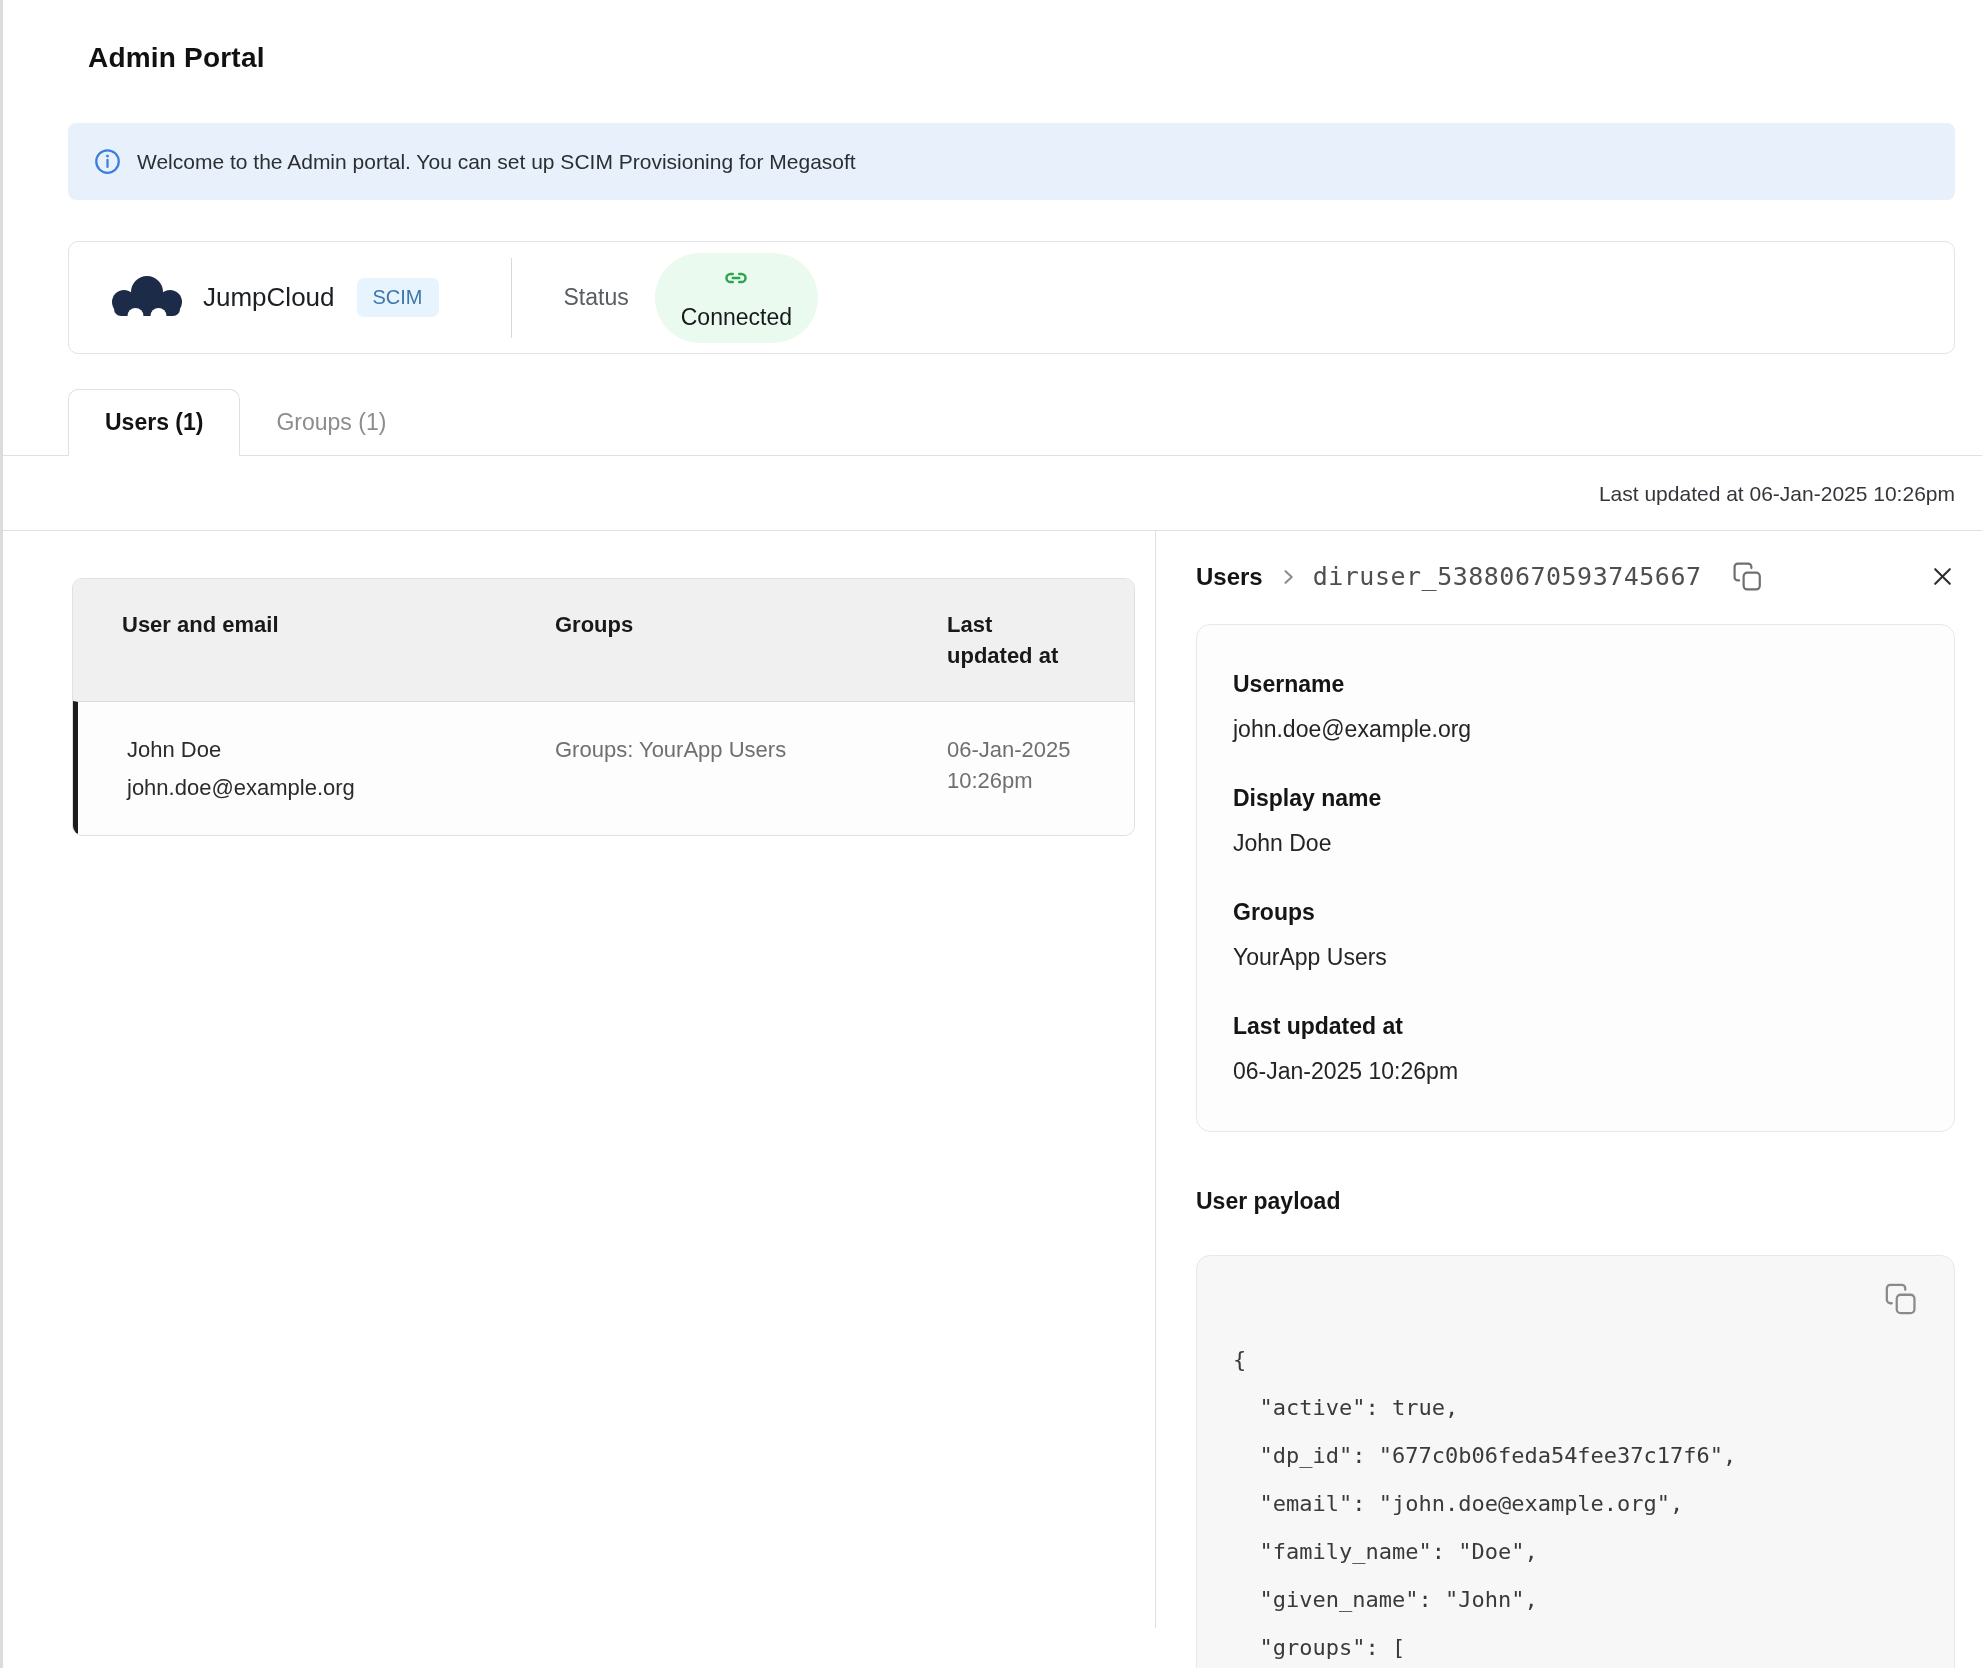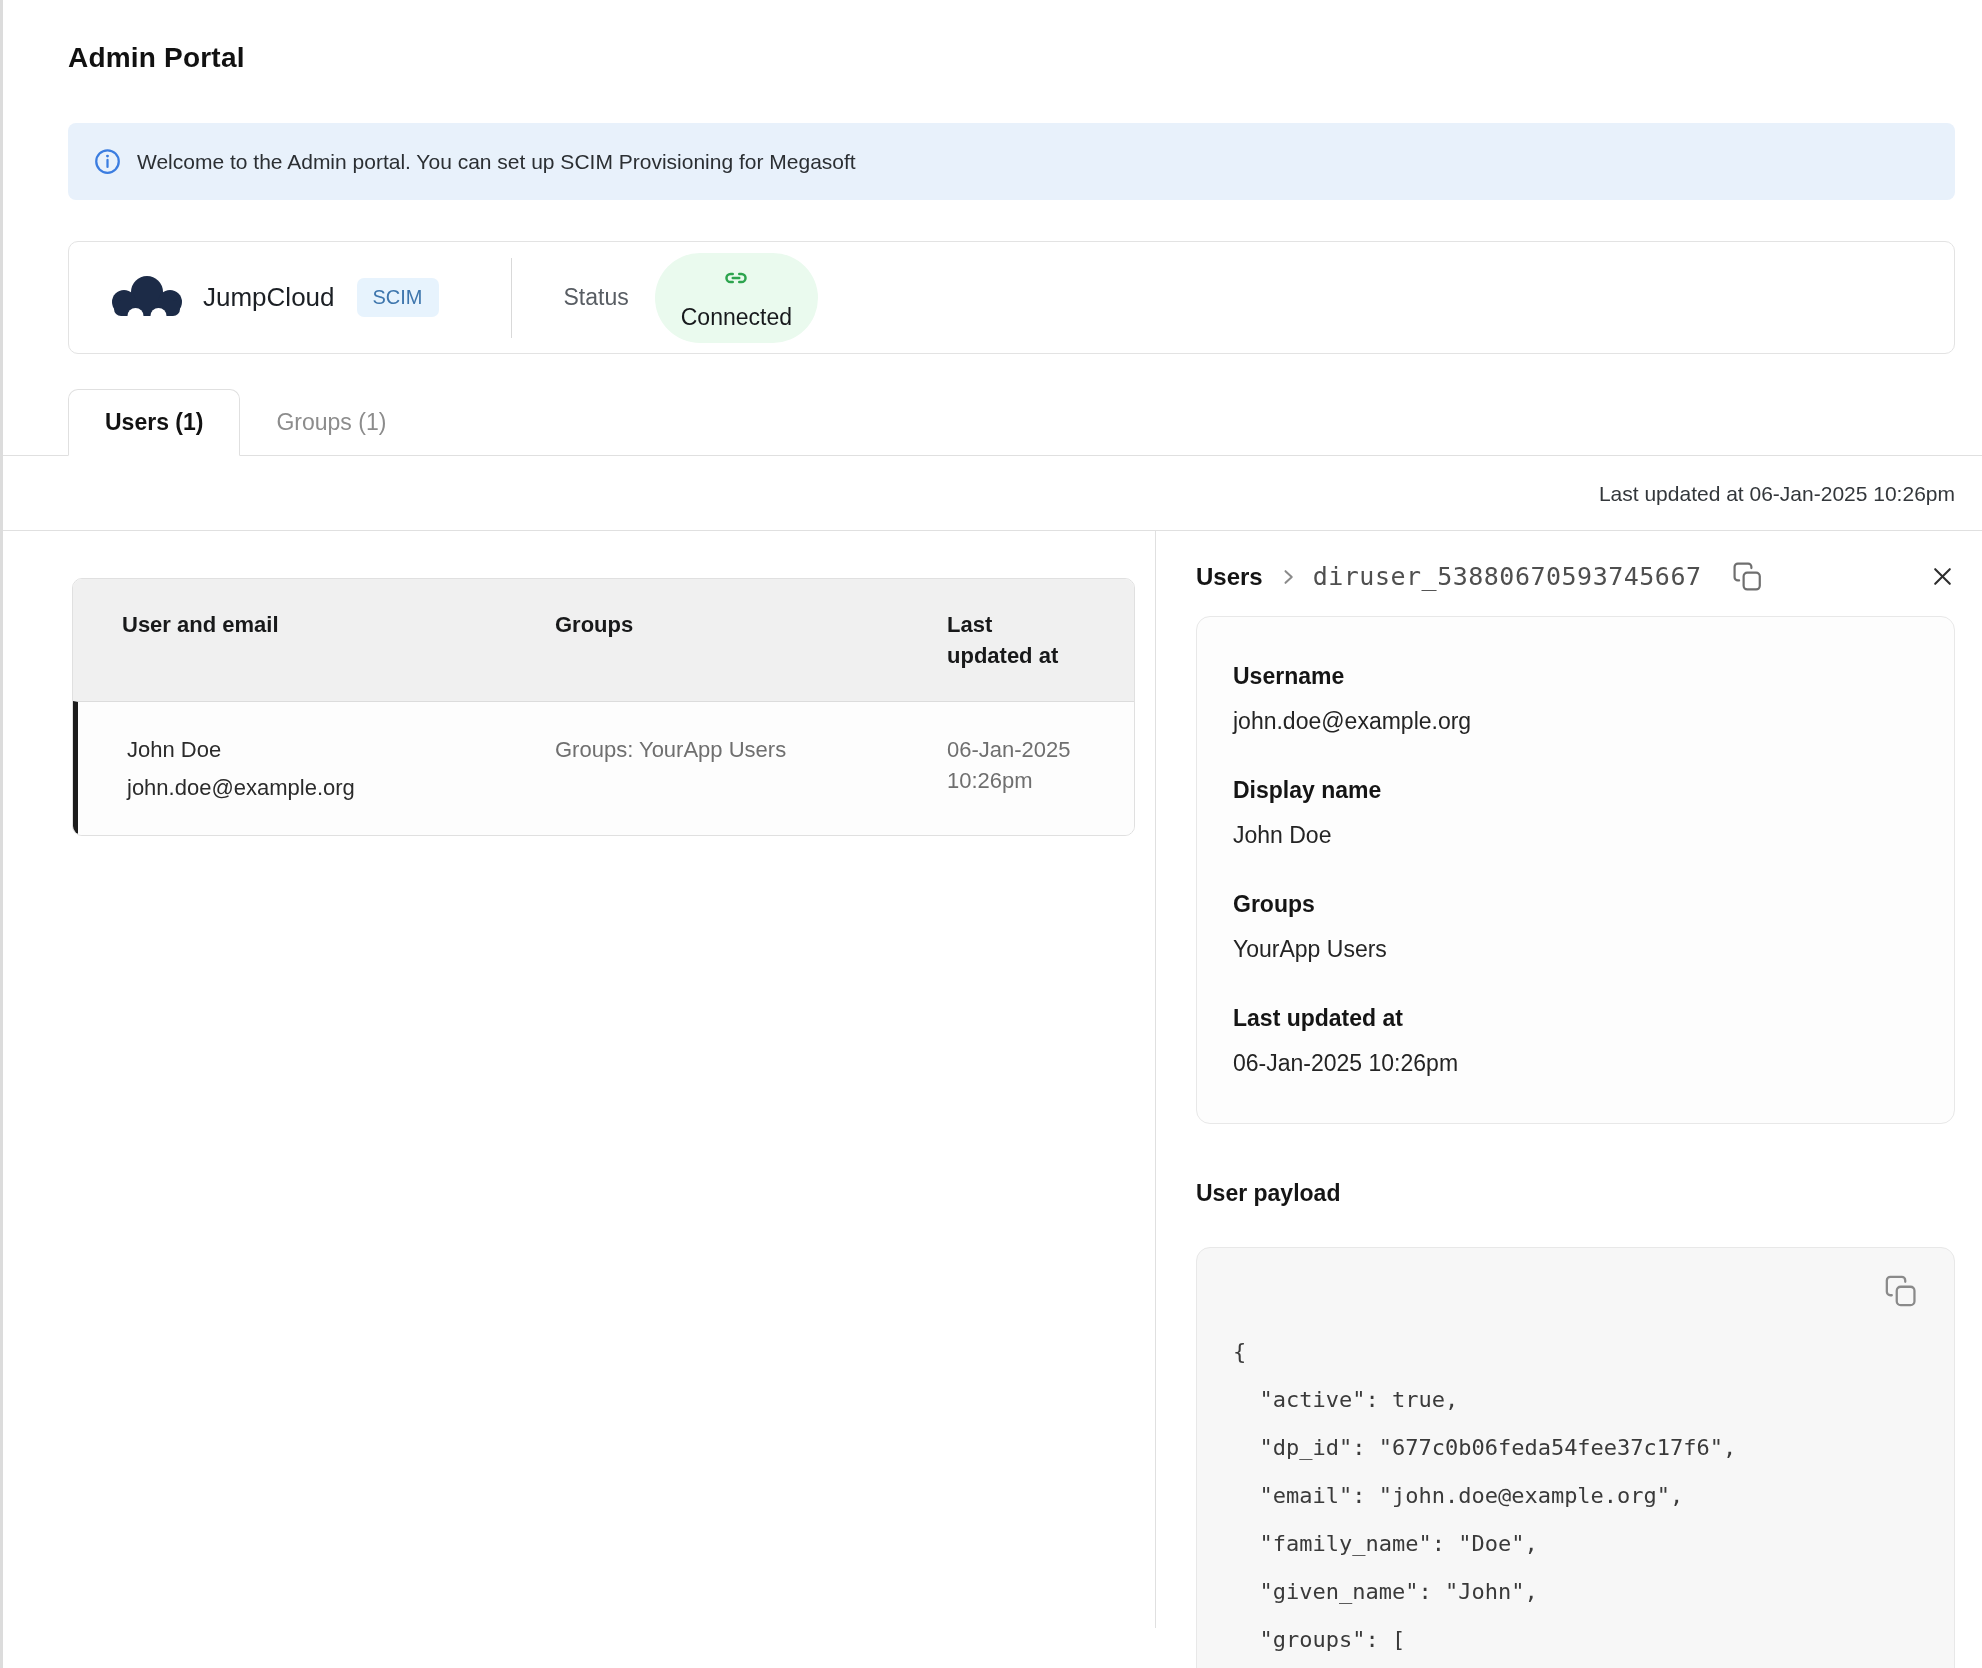--- a/index.html
+++ b/index.html
@@ -10,7 +10,7 @@
 
   .head-pad { padding:0 27px 0 65px; }
 
-  .page-title { margin-top:42px; font-size:28px; font-weight:700; color:#111; letter-spacing:.2px; }
+  .page-title { margin-top:42px; font-size:28px; font-weight:700; color:#111; letter-spacing:.2px;margin-left:20px; }
 
   .banner { margin-top:49px; height:77px; display:flex; align-items:center; gap:16px;
             background:#e8f1fb; border-radius:8px; padding:0 26px; font-size:21px; color:#2b2f33; }

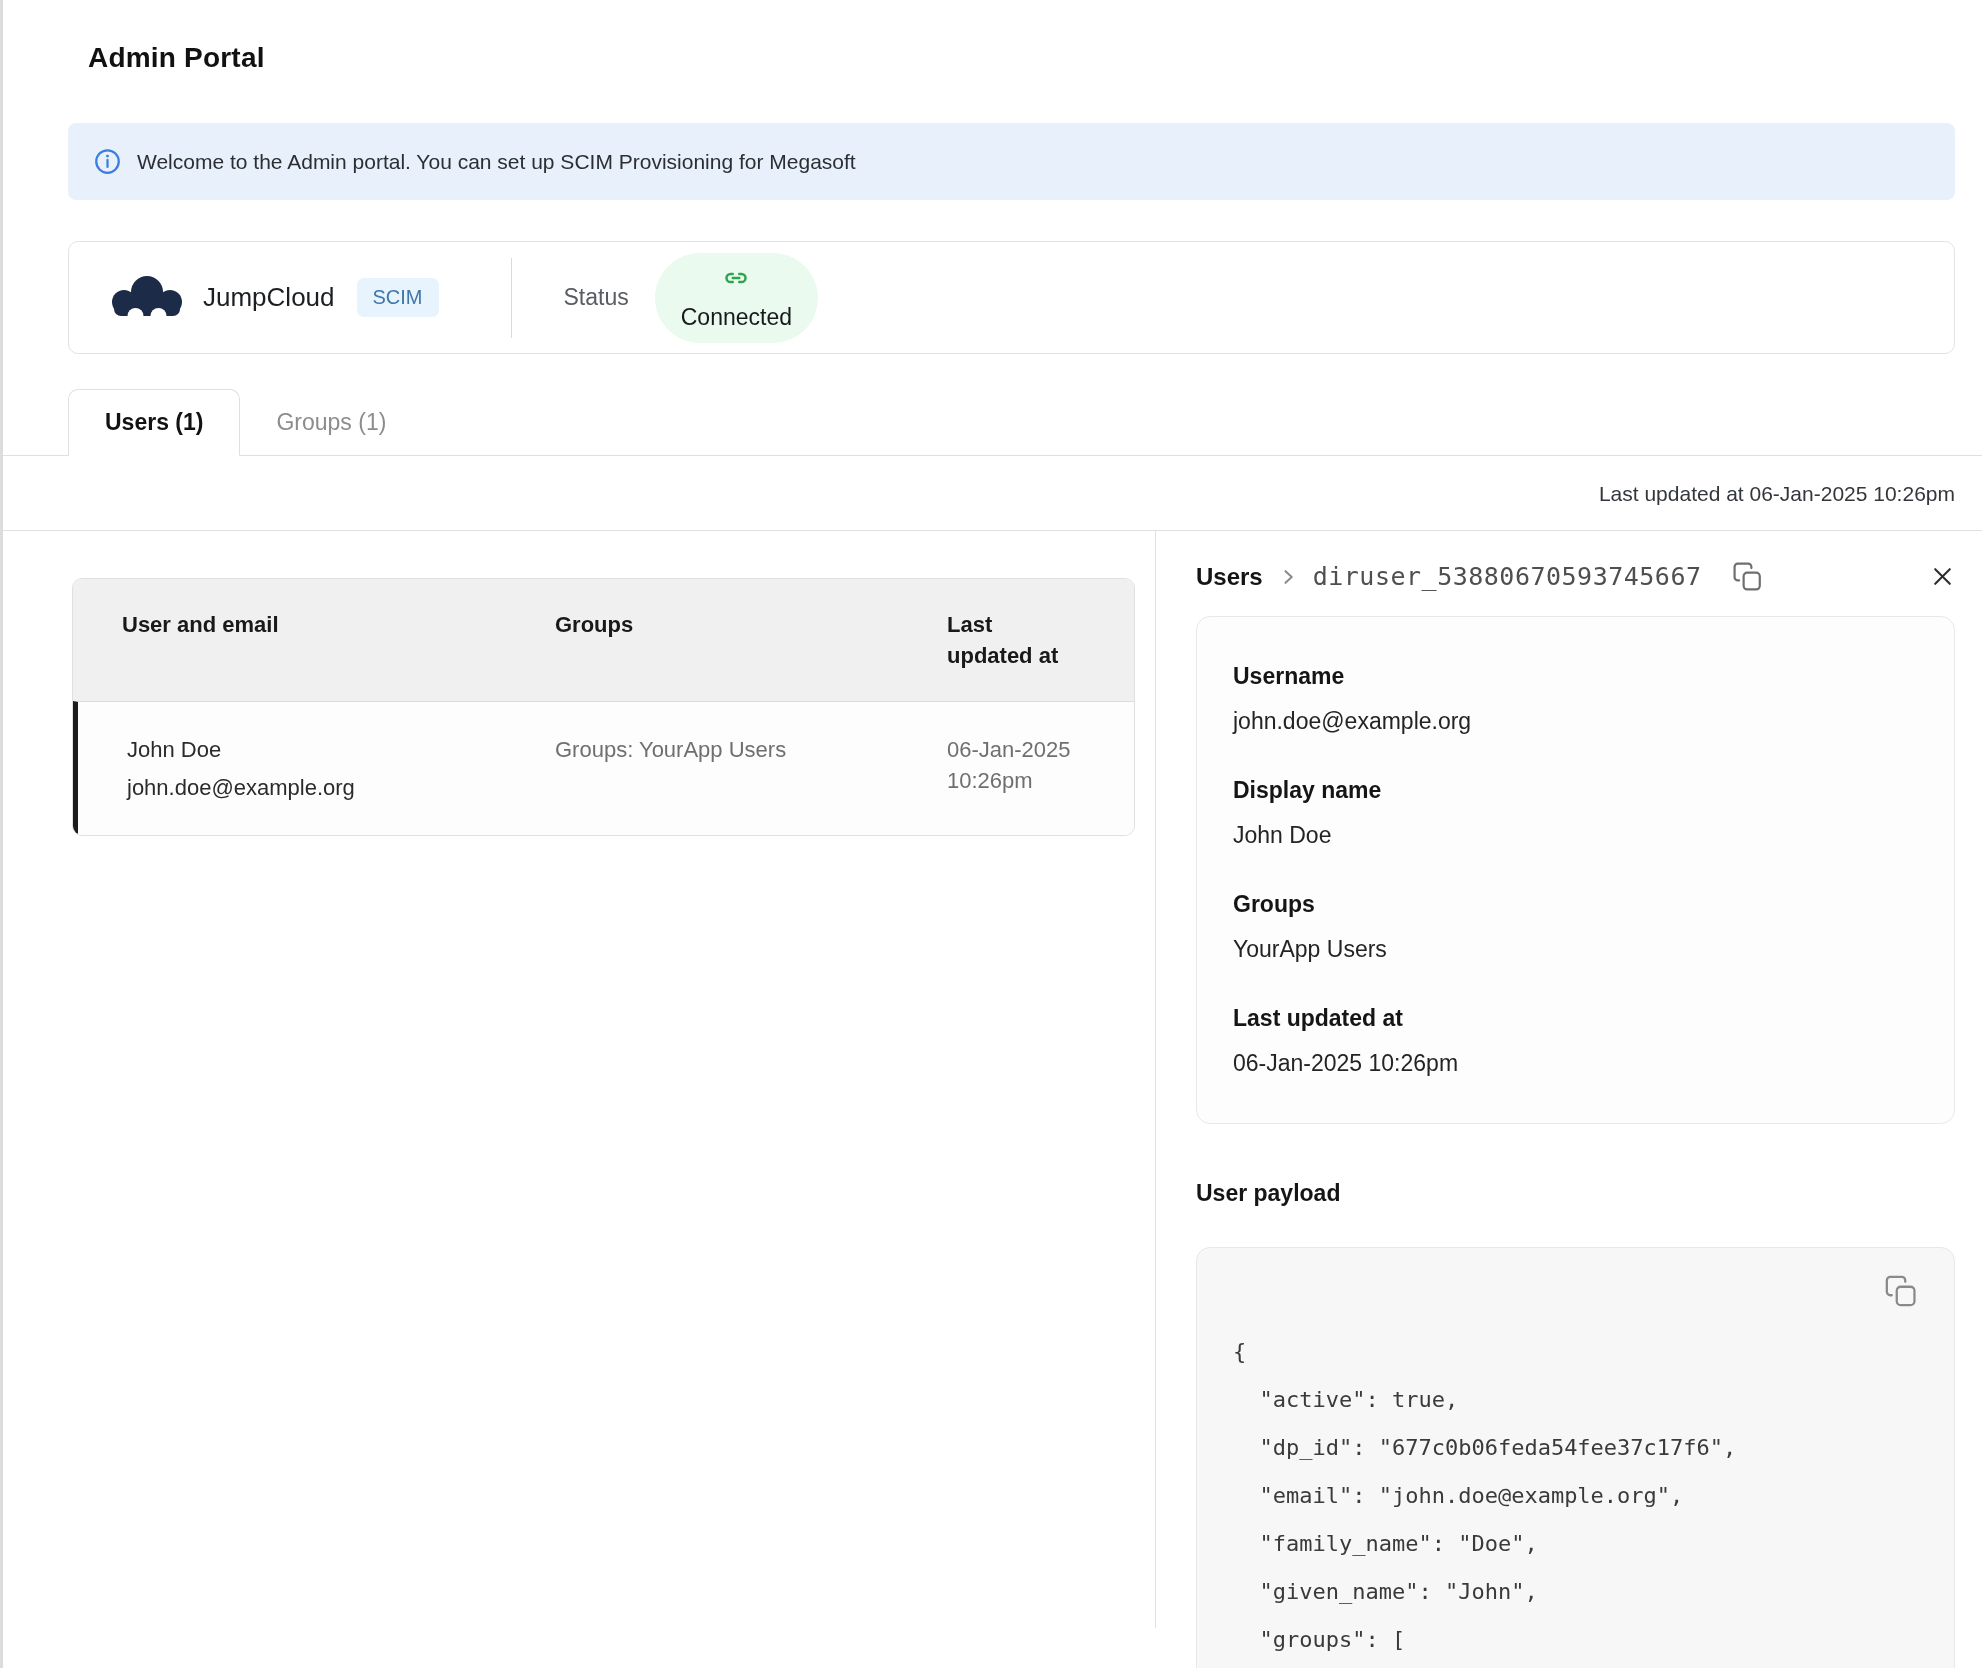--- a/index.html
+++ b/index.html
@@ -62,7 +62,7 @@
   .bc-copy { margin-left:30px; }
   .bc-close { margin-left:auto; }
 
-  .detail-card { margin-top:24px; border:1px solid #e8e8e8; background:#fdfdfd; border-radius:14px;
+  .detail-card { margin-top:32px; border:1px solid #e8e8e8; background:#fdfdfd; border-radius:14px;
                  padding:46px 36px; }
   .field + .field { margin-top:42px; }
   .field-label { font-size:23px; font-weight:700; color:#151515; line-height:27px; }

